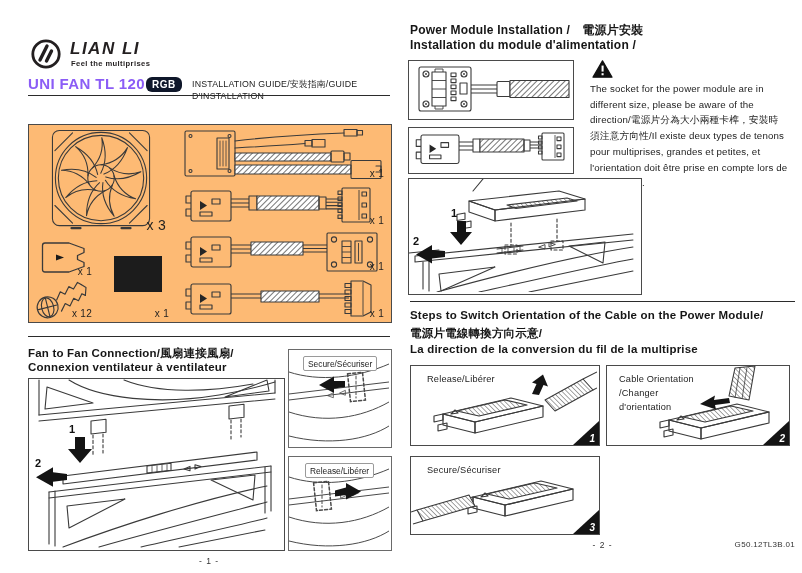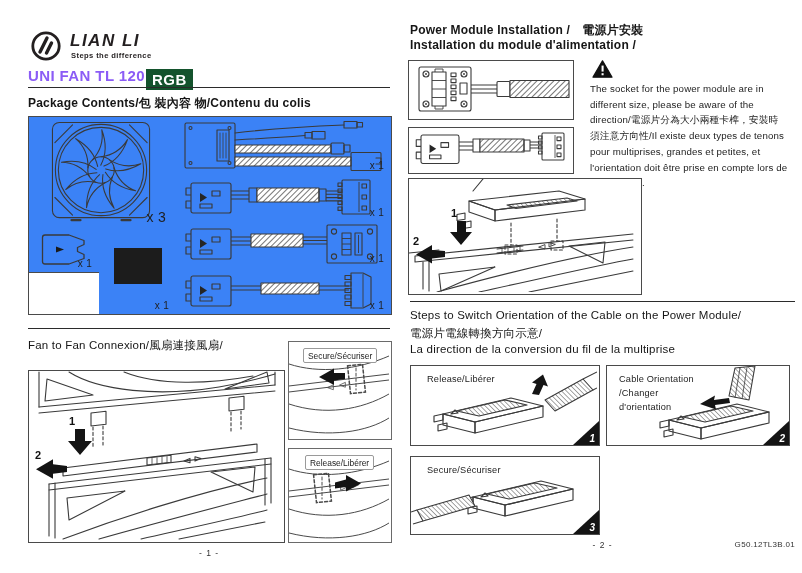--- a/index.html
+++ b/index.html
@@ -70,7 +70,7 @@
   </defs>
 </svg>
 
-<div class="abs" style="left:0;top:8px;width:400px;height:535px">
+<div class="abs" style="left:0;top:16px;width:400px;height:535px">
 
   <div class="abs" style="left:30px;top:21px;width:200px;height:36px">
     <svg class="draw abs" style="left:0;top:1px" width="32" height="32" viewBox="0 0 32 32">

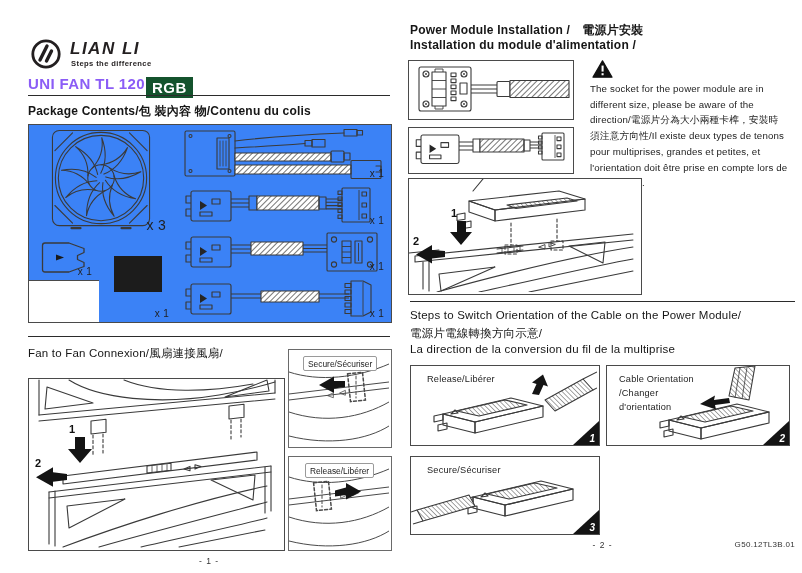--- a/index.html
+++ b/index.html
@@ -79,7 +79,7 @@
       <path d="M16.5 23 L21.5 13" stroke="#231f20" stroke-width="3.4" stroke-linecap="round"></path>
     </svg>
     <span class="abs b" style="left:40px;top:2px;font-size:17px;font-style:italic;letter-spacing:1.5px;color:#231f20">LIAN LI</span>
-    <span class="abs b" style="left:41px;top:22px;font-size:7.6px;letter-spacing:.4px;color:#231f20">Steps the difference</span>
+    <span class="abs b" style="left:41px;top:22px;font-size:7.6px;letter-spacing:.4px;color:#231f20">Feel the multiprises</span>
   </div>
 
   <span class="abs b" style="left:28px;top:59px;font-size:15px;letter-spacing:.4px;color:#8b5cf6">UNI FAN TL 120</span>

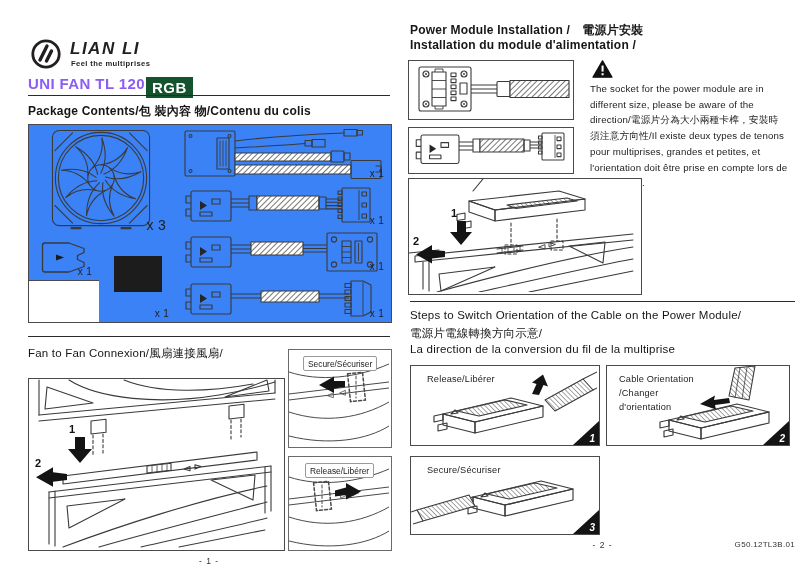--- a/index.html
+++ b/index.html
@@ -19,8 +19,8 @@
   .h-main{font-weight:bold;font-size:12px;letter-spacing:.2px;color:#161616}
   .cell{position:absolute;background:#3b82f6}
   .badge{
-    position:absolute;background:#14532d;color:#fff;font-weight:bold;
-    font-size:15px;padding:1.5px 6px 2.5px;border-radius:0;letter-spacing:.5px
+    position:absolute;background:#0f172a;color:#fff;font-weight:bold;
+    font-size:10px;padding:1.5px 6px 2.5px;border-radius:6px;letter-spacing:.5px
   }
   .stepnum{position:absolute;font-weight:bold;font-size:11px;color:#111}
   .minilabel{

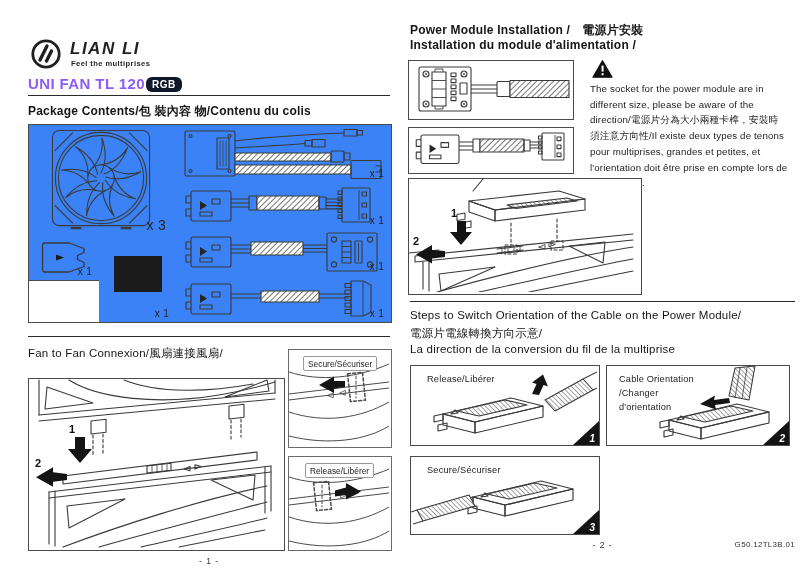--- a/index.html
+++ b/index.html
@@ -84,6 +84,7 @@
 
   <span class="abs b" style="left:28px;top:59px;font-size:15px;letter-spacing:.4px;color:#8b5cf6">UNI FAN TL 120</span>
   <span class="badge" style="left:146px;top:61px">RGB</span>
+  <span class="abs" style="left:192px;top:63px;font-size:8.8px;letter-spacing:.2px;color:#222">INSTALLATION GUIDE/安裝指南/GUIDE D'INSTALLATION</span>
 
   <div class="hr" style="left:28px;top:79px;width:362px"></div>
 

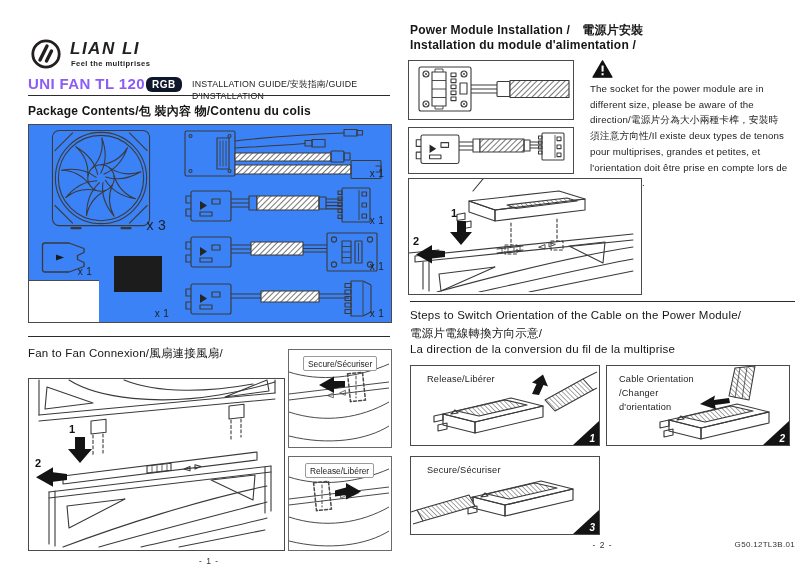--- a/index.html
+++ b/index.html
@@ -88,7 +88,6 @@
 
   <div class="hr" style="left:28px;top:79px;width:362px"></div>
 
-  <div class="abs h-main" style="left:28px;top:87px">Package Contents/包 裝內容 物/Contenu du colis</div>
 
   <div class="abs" style="left:28px;top:108px;width:362px;height:197px;border:1.2px solid #4a4a4a">
 

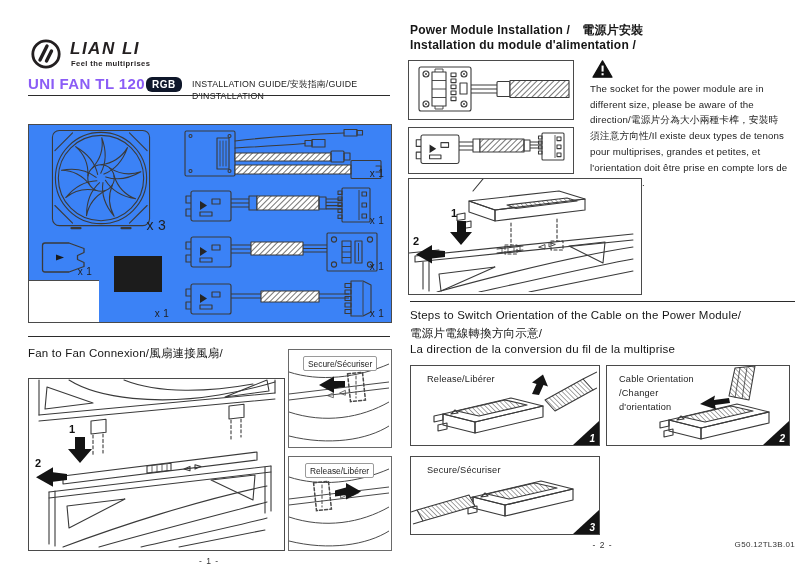--- a/index.html
+++ b/index.html
@@ -17,7 +17,7 @@
   .hr{position:absolute;border-top:1.2px solid #2b2b2b}
   .h-sec{font-weight:normal;font-size:11.5px;letter-spacing:.2px;color:#161616}
   .h-main{font-weight:bold;font-size:12px;letter-spacing:.2px;color:#161616}
-  .cell{position:absolute;background:#3b82f6}
+  .cell{position:absolute;background:#fdba74}
   .badge{
     position:absolute;background:#0f172a;color:#fff;font-weight:bold;
     font-size:10px;padding:1.5px 6px 2.5px;border-radius:6px;letter-spacing:.5px

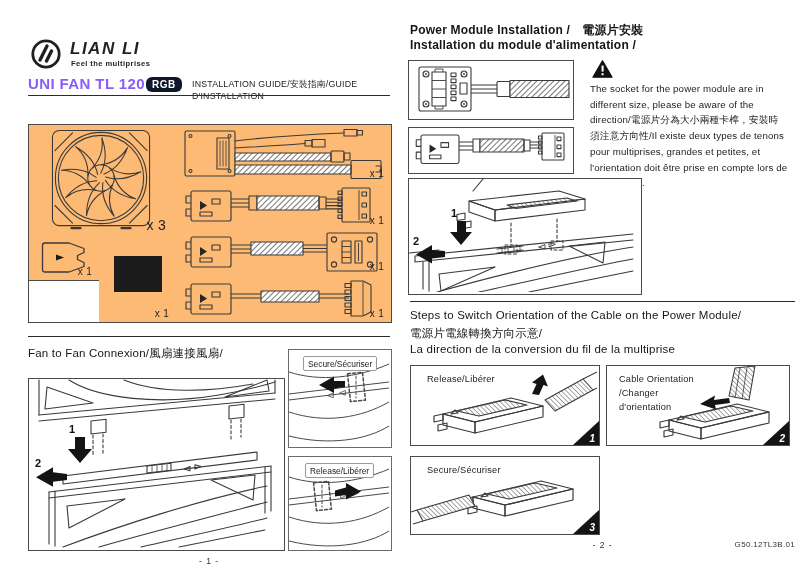--- a/index.html
+++ b/index.html
@@ -126,6 +126,19 @@
       <span class="qty">x 1</span>
     </div>
 
+    <div class="cell" style="left:0;top:155px;width:70px;height:42px;border-right:1.2px solid #4a4a4a">
+      <svg class="draw abs" style="left:2px;top:1px" width="66" height="40" viewBox="0 0 66 40">
+        <g stroke="#3a3a3a" fill="none" stroke-width="1.15" stroke-linejoin="round" stroke-linecap="round" transform="rotate(-14 30 22)">
+          <circle cx="16" cy="23" r="10.5"></circle>
+          <ellipse cx="16" cy="23" rx="6" ry="9.6"></ellipse>
+          <path d="M16 13.5 V32.5 M6.5 23 H25.5"></path>
+          <path d="M26.5 18 L32 11 L36 14.5 L41.5 8 L45.5 11.5 L51 6 L54 9"></path>
+          <path d="M28.5 30 L34 23.5 L38 27 L43.5 20.5 L47.5 24 L52.5 18 L55.5 20.5"></path>
+          <path d="M54 9 L58 13 L55.5 20.5"></path>
+        </g>
+      </svg>
+      <span class="qty">x 12</span>
+    </div>
 
     <div class="cell" style="left:70px;top:112px;width:77px;height:85px;border-right:1.2px solid #4a4a4a">
       <div class="abs" style="left:15px;top:19px;width:48px;height:36px;background:#1c1c1c"></div>

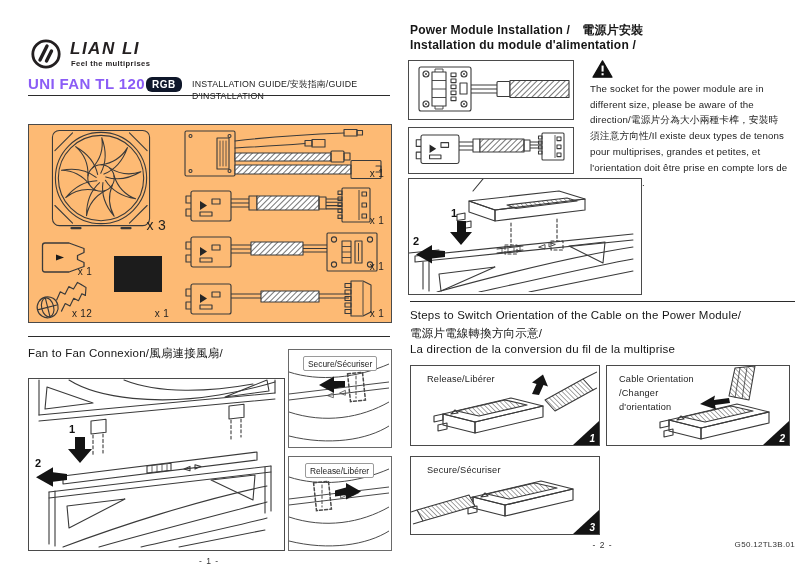--- a/index.html
+++ b/index.html
@@ -15,7 +15,7 @@
   .thinbox{position:absolute;border:1px solid #6a6a6a;background:#fff}
   .qty{position:absolute;right:7px;bottom:3px;font-size:10px;color:#1f1f1f;letter-spacing:.3px}
   .hr{position:absolute;border-top:1.2px solid #2b2b2b}
-  .h-sec{font-weight:normal;font-size:11.5px;letter-spacing:.2px;color:#161616}
+  .h-sec{font-weight:bold;font-size:11.5px;letter-spacing:.2px;color:#161616}
   .h-main{font-weight:bold;font-size:12px;letter-spacing:.2px;color:#161616}
   .cell{position:absolute;background:#fdba74}
   .badge{

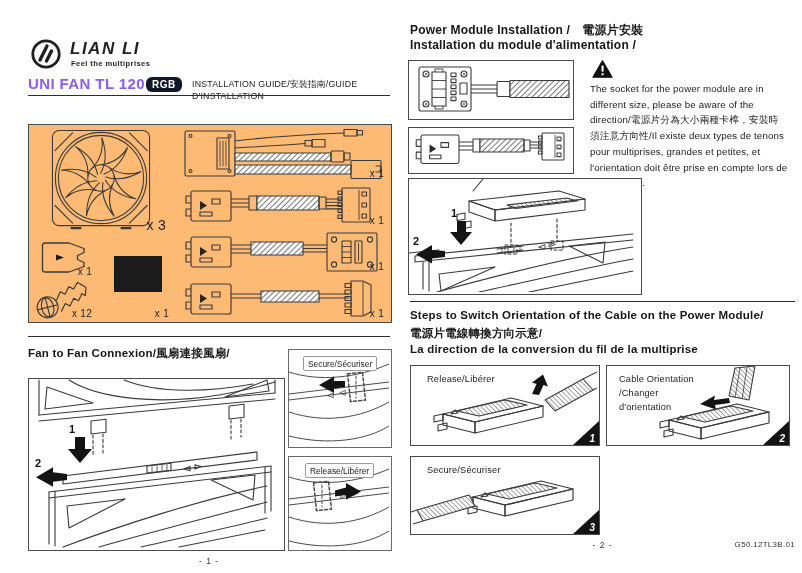--- a/index.html
+++ b/index.html
@@ -239,7 +239,7 @@
 
   <div class="hr" style="left:28px;top:320px;width:362px"></div>
 
-  <div class="abs h-sec" style="left:28px;top:330px">Fan to Fan Connexion/風扇連接風扇/</div>
+  <div class="abs h-sec" style="left:28px;top:330px">Fan to Fan Connection/風扇連接風扇/</div>
 
   <div class="box" style="left:28px;top:362px;width:255px;height:171px">
     <svg class="draw abs" style="left:0;top:0" width="253" height="169" viewBox="0 0 253 169">

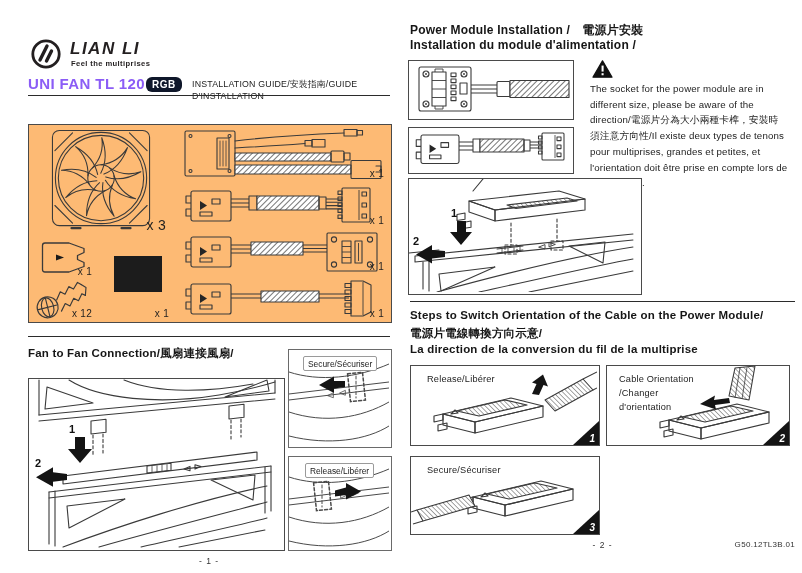--- a/index.html
+++ b/index.html
@@ -240,6 +240,7 @@
   <div class="hr" style="left:28px;top:320px;width:362px"></div>
 
   <div class="abs h-sec" style="left:28px;top:330px">Fan to Fan Connection/風扇連接風扇/</div>
+  <div class="abs h-sec" style="left:28px;top:345px">Connexion ventilateur à ventilateur</div>
 
   <div class="box" style="left:28px;top:362px;width:255px;height:171px">
     <svg class="draw abs" style="left:0;top:0" width="253" height="169" viewBox="0 0 253 169">

